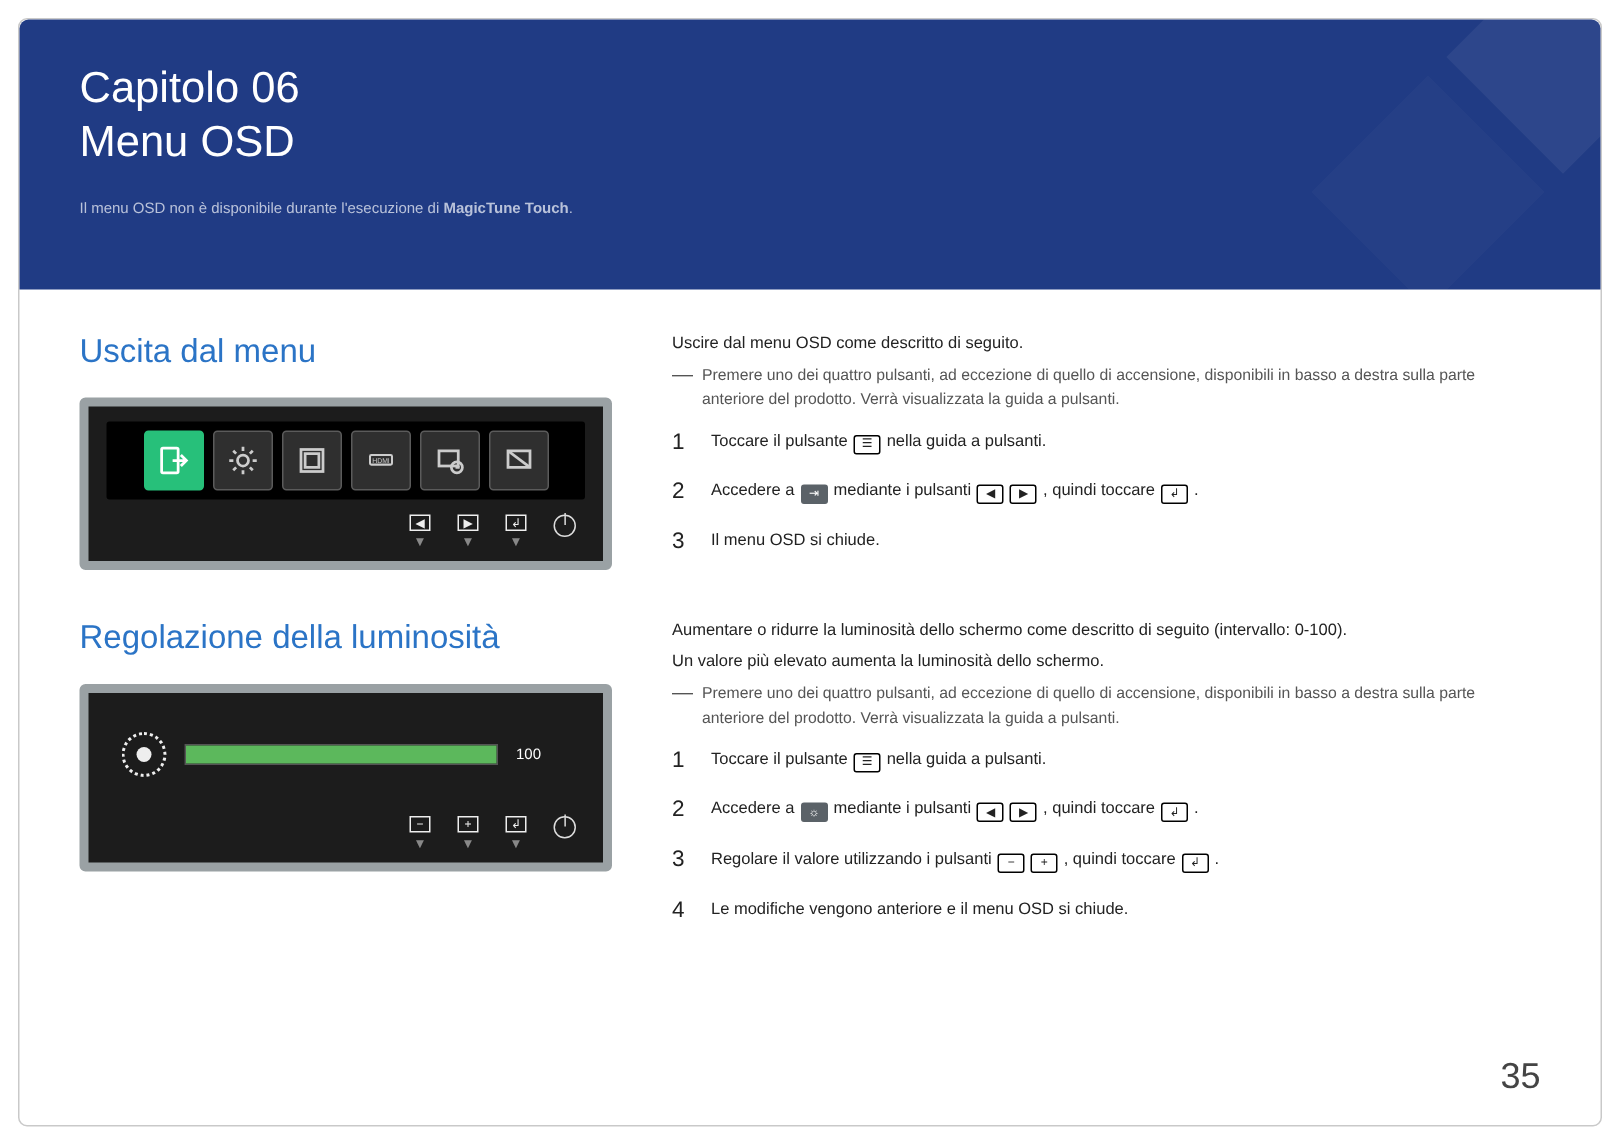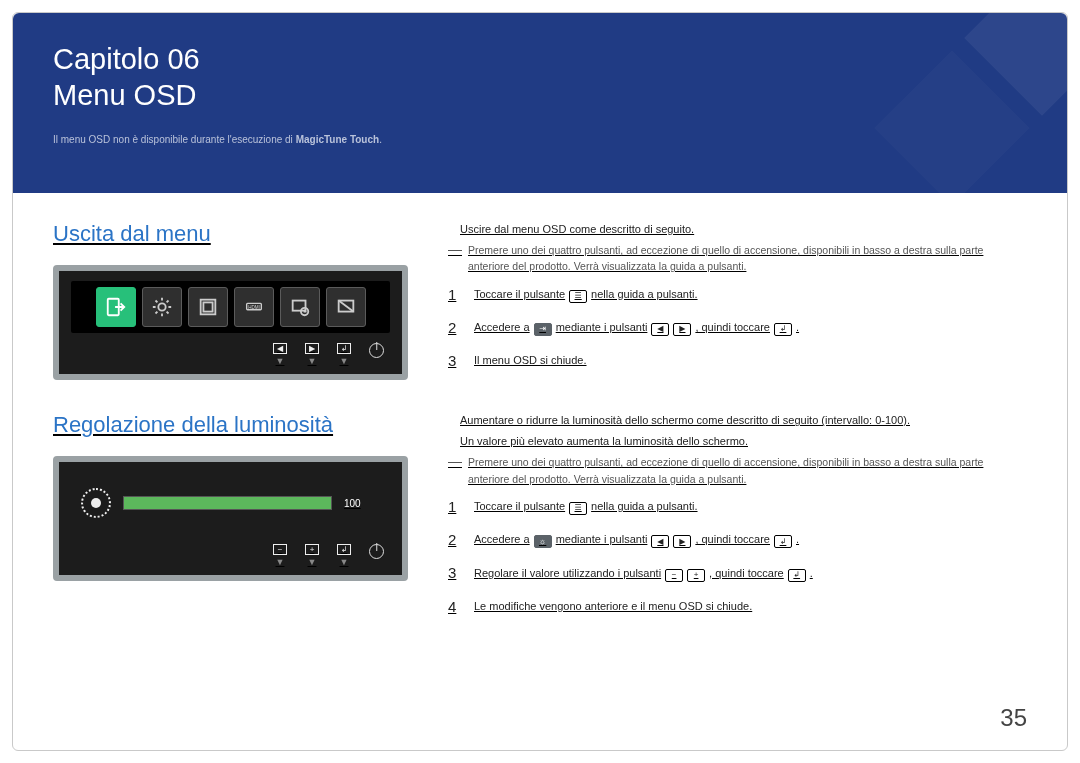--- a/index.html
+++ b/index.html
@@ -47,7 +47,7 @@
   .header-deco::after { right: 60px; top: 60px; }
   .content {
     position: absolute;
-    top: 208px; left: 40px; right: 40px; bottom: 40px; text-decoration: underline;
+    top: 208px; left: 40px; right: 40px; bottom: 40px;
   }
   .row { display: flex; gap: 40px; margin-bottom: 30px; }
   .left-col { width: 355px; flex: 0 0 355px; }

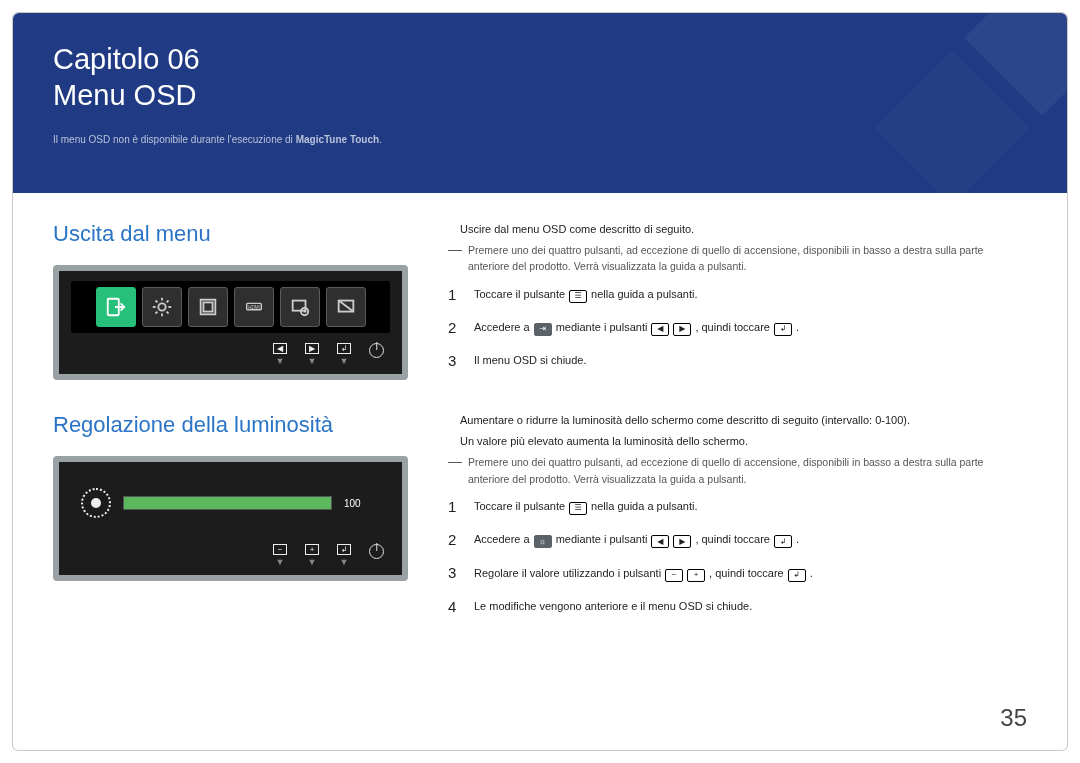--- a/index.html
+++ b/index.html
@@ -53,7 +53,7 @@
   .left-col { width: 355px; flex: 0 0 355px; }
   .right-col { flex: 1; font-size: 11px; color: #222; line-height: 1.55; }
   h2.section-title { color: #2b74c6; font-size: 22px; font-weight: 500; margin-bottom: 18px; }
-  .right-col p { margin-bottom: 4px; margin-left: 12px; }
+  .right-col p { margin-bottom: 4px; }
   .dash-line { display: flex; align-items: flex-start; gap: 6px; margin: 4px 0 8px 0;}
   .dash-line .dash { flex: 0 0 12px; font-size: 14px; color:#555; line-height: 1; }
   .dash-line .txt { font-size: 10.5px; color: #555; }

